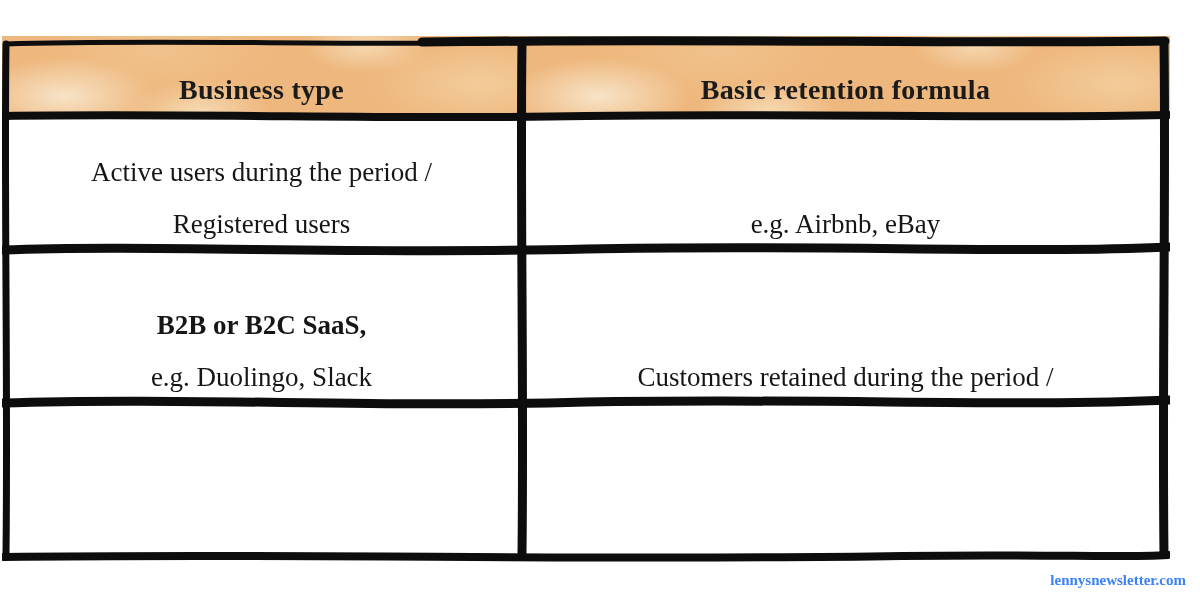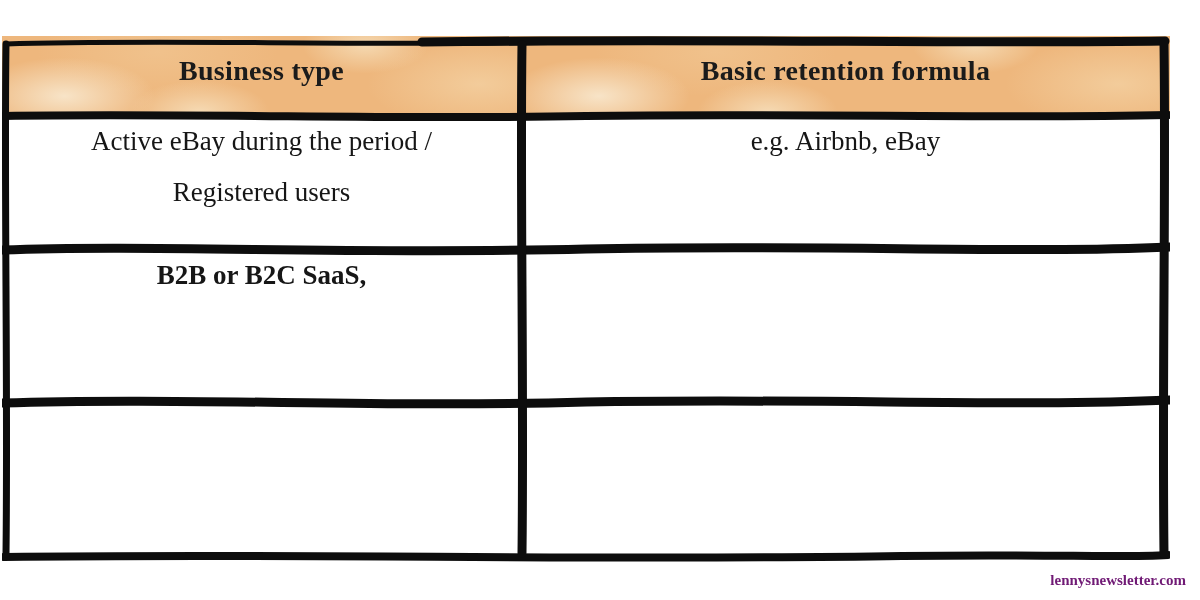--- a/index.html
+++ b/index.html
@@ -29,7 +29,7 @@
   .cell {
     display: flex;
     flex-direction: column;
-    justify-content: flex-start;
+    justify-content: flex-end;
     align-items: center;
     text-align: center;
     line-height: 1.9;

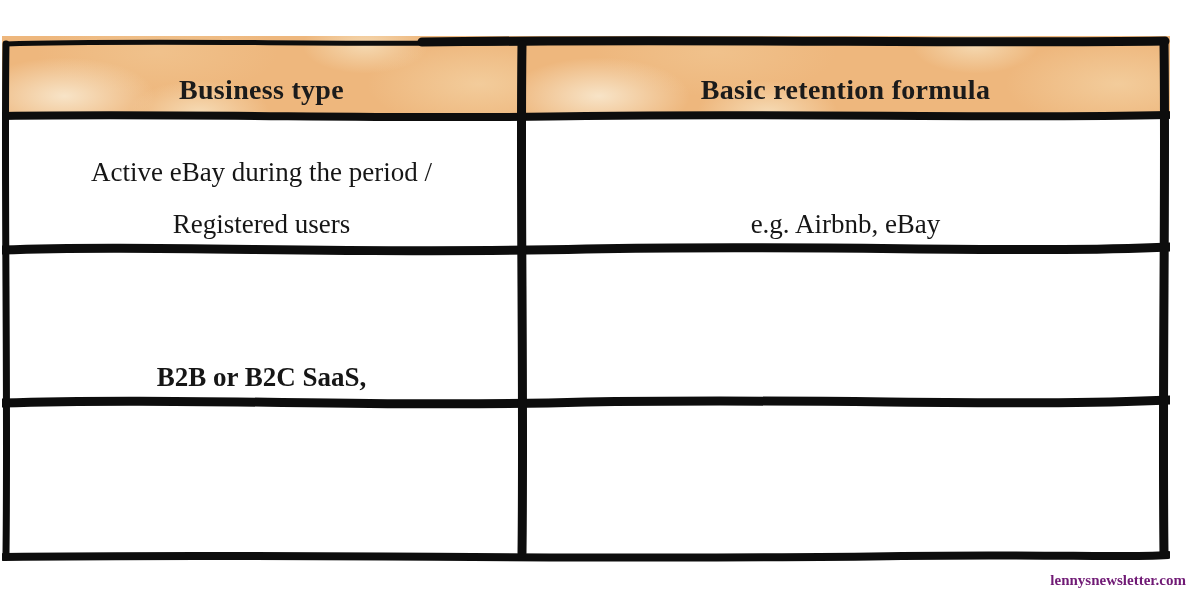--- a/index.html
+++ b/index.html
@@ -85,7 +85,7 @@
       </div>
 
       <div class="cell">
-        <div class="formula-line">Active eBay during the period /</div>
+        <div class="formula-line">Active users during the period /</div>
         <div class="formula-line">Registered users</div>
       </div>
 

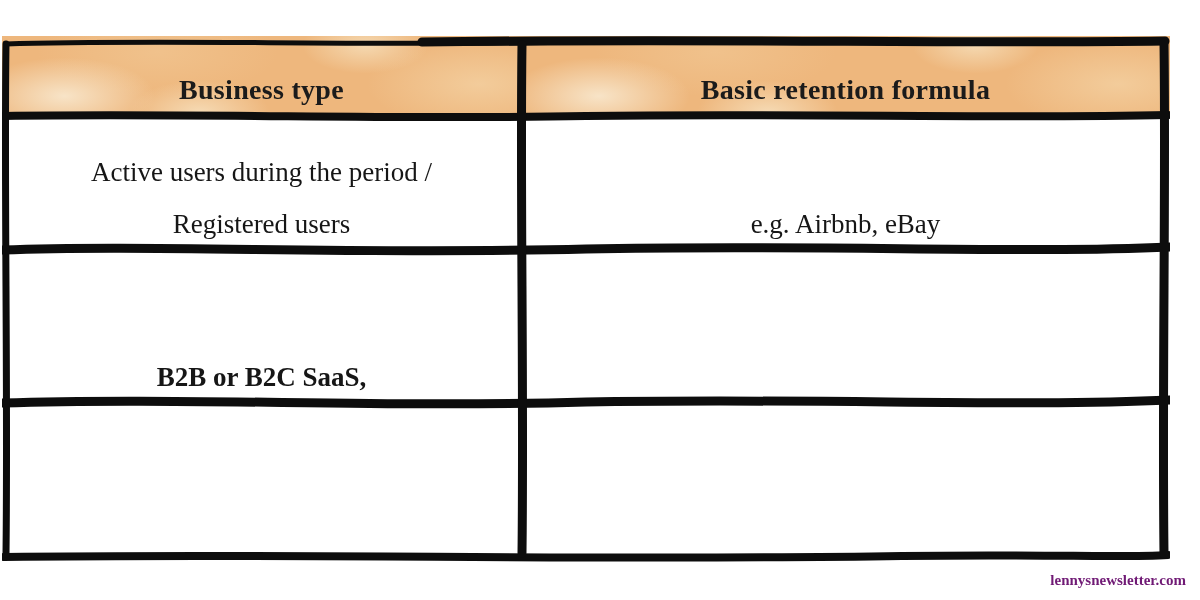--- a/index.html
+++ b/index.html
@@ -95,6 +95,7 @@
 
       <div class="cell">
         <div class="type-line">B2B or B2C SaaS,</div>
+        <div class="examples-line">e.g. Duolingo, Slack</div>
       </div>
       <div class="cell">
       </div>

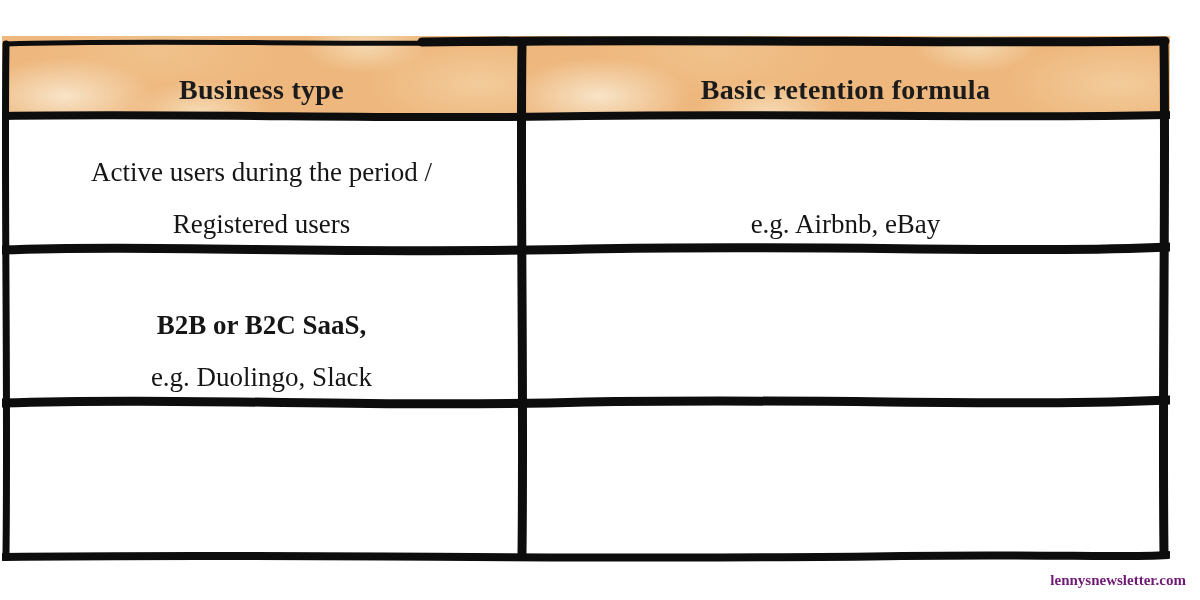--- a/index.html
+++ b/index.html
@@ -98,6 +98,7 @@
         <div class="examples-line">e.g. Duolingo, Slack</div>
       </div>
       <div class="cell">
+        <div class="formula-line">Customers retained during the period /</div>
       </div>
 
     </div>

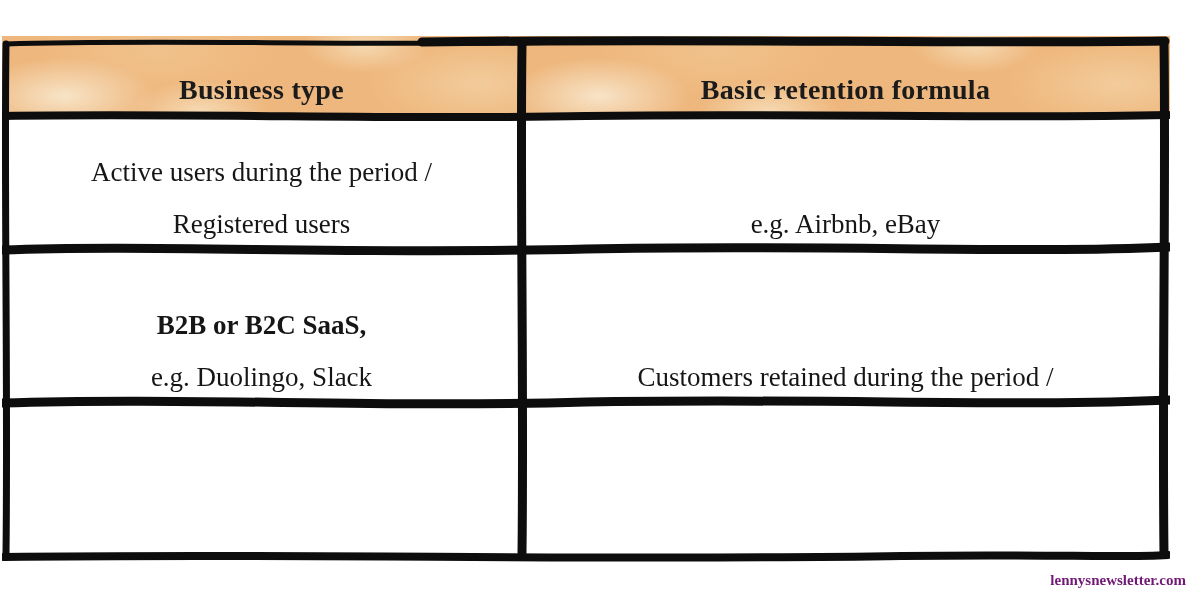--- a/index.html
+++ b/index.html
@@ -67,7 +67,7 @@
     bottom: 11px;
     font-weight: 700;
     font-size: 15px;
-    color: #701a75;
+    color: #3b82f6;
   }
 </style>
 </head>

